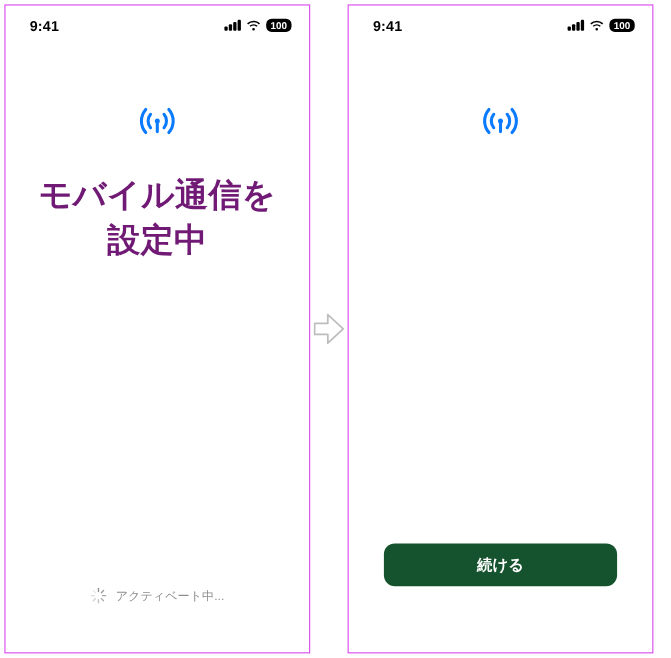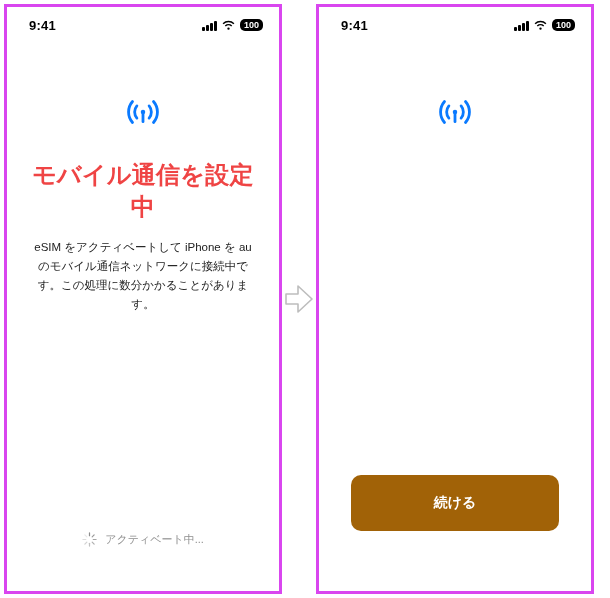--- a/index.html
+++ b/index.html
@@ -22,7 +22,7 @@
     .phone {
       width: 278px;
       height: 590px;
-      border: 3px solid #d946ef;
+      border: 1px solid #d946ef;
       background: #fff;
       display: flex;
       flex-direction: column;

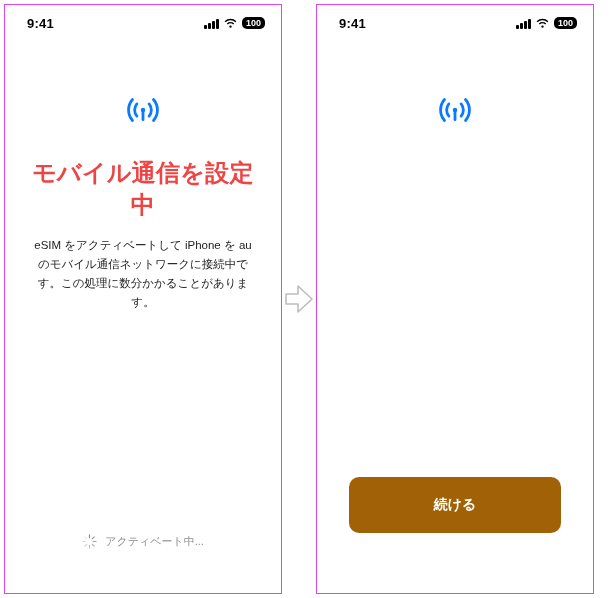--- a/index.html
+++ b/index.html
@@ -41,7 +41,7 @@
     .status-time { letter-spacing: 0.2px; }
     .status-right {
       display: flex;
-      align-items: flex-end;
+      align-items: center;
       gap: 4px;
     }
     .signal-bars {

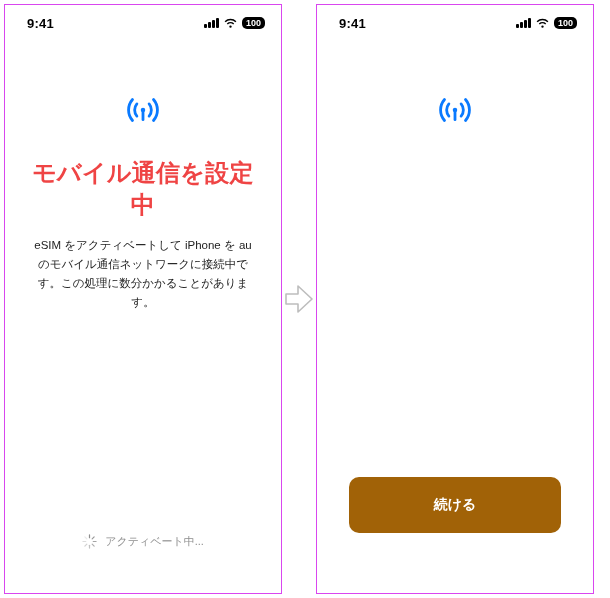--- a/index.html
+++ b/index.html
@@ -78,10 +78,10 @@
     }
     .antenna-icon { margin-bottom: 26px; display:flex; justify-content:center; }
     .big-title {
-      font-size: 24px;
+      font-size: 30px;
       font-weight: 700;
-      color: #ef4444;
-      margin-bottom: 15px;
+      color: #701a75;
+      margin-bottom: 0;
       letter-spacing: 0.3px;
     }
     .body-text {

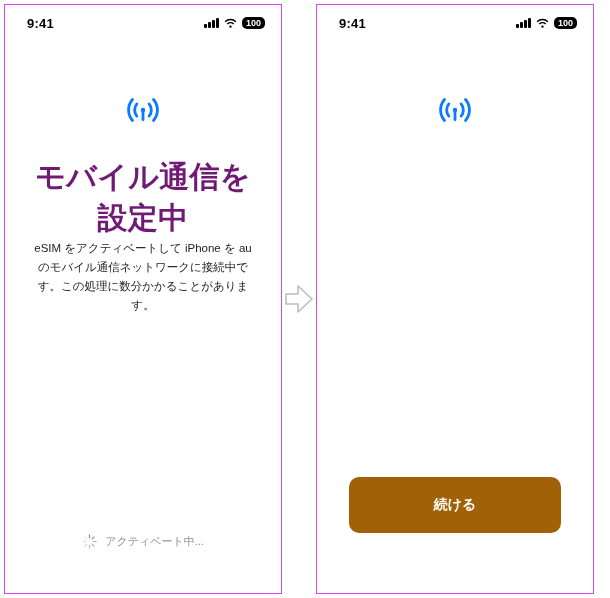--- a/index.html
+++ b/index.html
@@ -178,7 +178,6 @@
         </svg>
       </div>
       <div class="big-title">モバイル通信を設定中</div>
-      <div class="body-text">eSIM をアクティベートして iPhone を au のモバイル通信ネットワークに接続中です。この処理に数分かかることがあります。</div>
       <div class="bottom-area">
         <div class="activating">
           <span class="spinner">

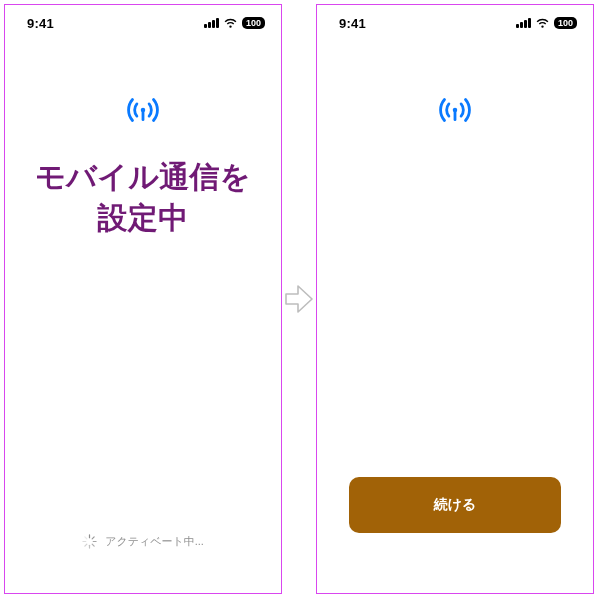--- a/index.html
+++ b/index.html
@@ -121,12 +121,12 @@
     .spinner svg { display:block; animation: spin 1.2s linear infinite; }
     @keyframes spin { to { transform: rotate(360deg);} }
     .cta-button {
-      background: #a16207;
+      background: #14532d;
       color: #fff;
       font-size: 14px;
       font-weight: 600;
       border-radius: 10px;
-      height: 56px;
+      height: 39px;
       margin: 0 14px 40px;
       display: flex;
       align-items: center;

